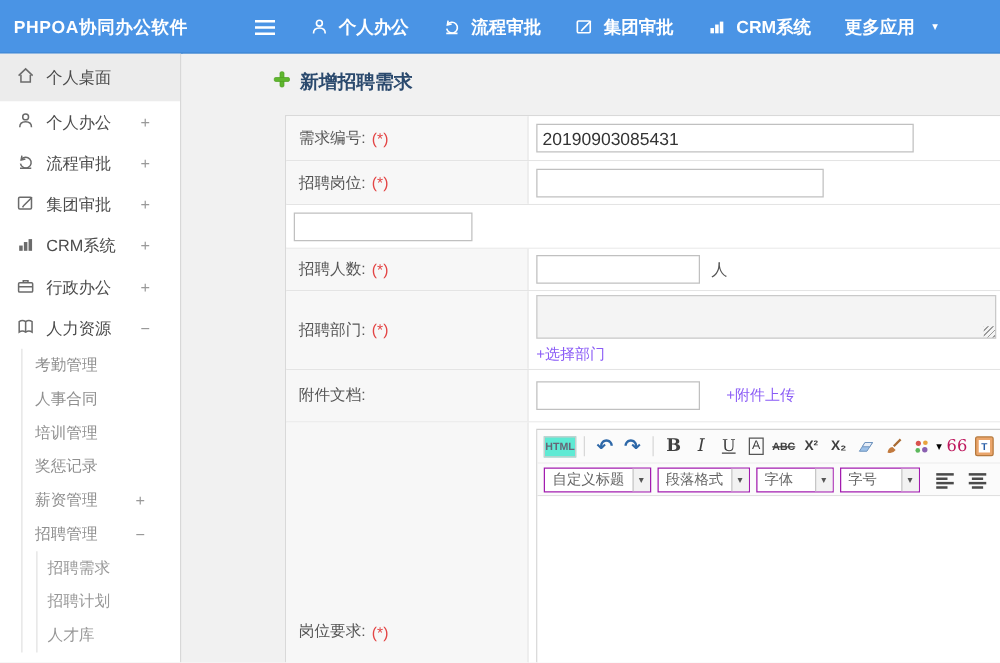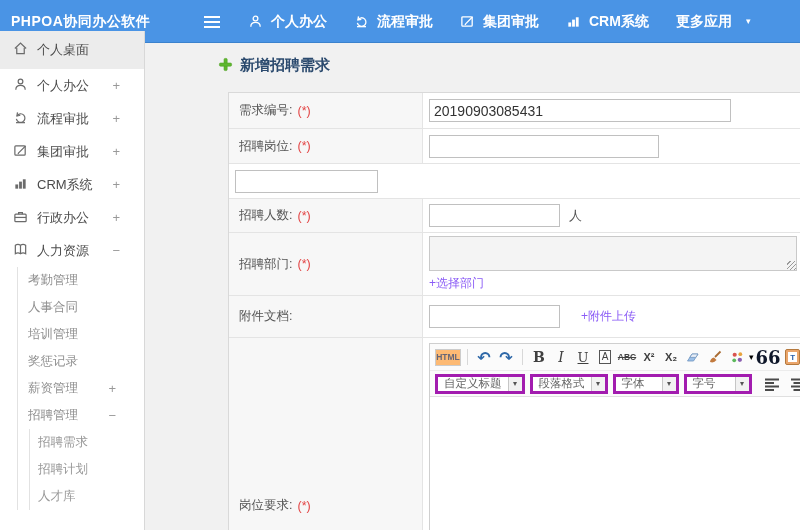--- a/index.html
+++ b/index.html
@@ -21,7 +21,7 @@
   .tn-caret { margin-left:6px; }
 
   
-  .sidebar { position:absolute; left:0; top:31px; width:145px; bottom:0; background:#fff;
+  .sidebar { position:absolute; left:0; top:43px; width:145px; bottom:0; background:#fff;
              border-right:1px solid #d8d8d8; }
   .side-item { position:relative; height:33px; display:flex; align-items:center; gap:9px;
                padding-left:13px; font-size:13px; color:#4b4b4b; cursor:pointer; }

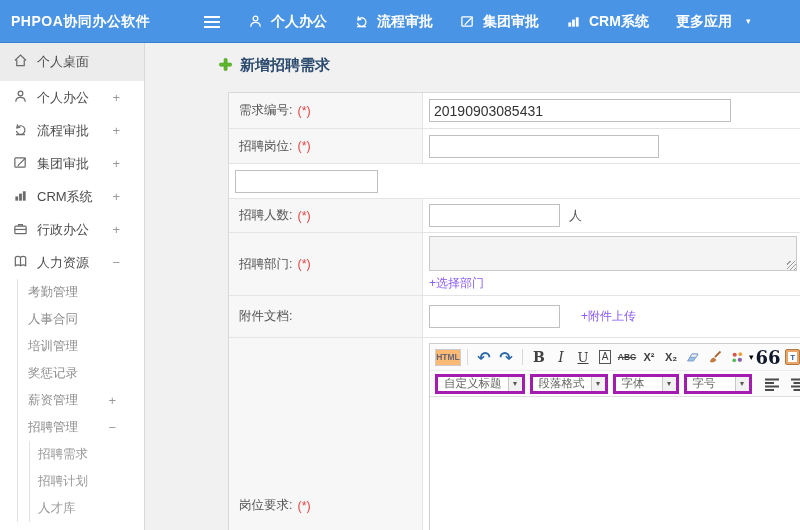--- a/index.html
+++ b/index.html
@@ -72,7 +72,7 @@
   .tbtn { min-width:20px; height:20px; display:flex; align-items:center; justify-content:center;
           font-size:12px; color:#404040; cursor:pointer; }
   .sep { width:1px; height:16px; background:#d8d8d8; margin:0 4px; }
-  .b-html { font-size:8.5px; font-weight:bold; color:#667; border:1px solid #ccc; background:#fdba74;
+  .b-html { font-size:8.5px; font-weight:bold; color:#667; border:1px solid #ccc; background:#5eead4;
             min-width:26px; height:17px; }
   .b-undo,.b-redo { color:#2e68a8; font-size:16px; font-weight:bold; }
   .b-bold { font-family:"DejaVu Serif","Liberation Serif",serif; font-weight:bold; font-size:14px; }

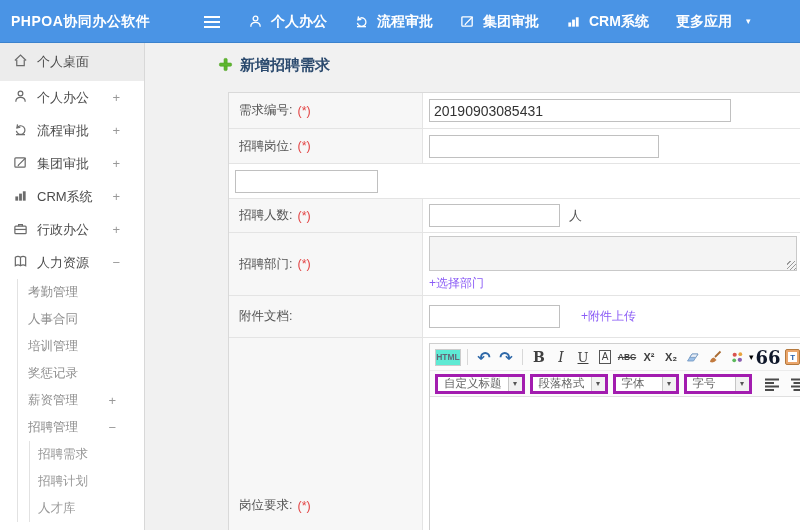--- a/index.html
+++ b/index.html
@@ -81,7 +81,7 @@
   .b-boxa span { border:1px solid #555; font-size:10px; line-height:12px; padding:0 2px; }
   .b-strike { font-size:8.5px; font-weight:bold; text-decoration:line-through; }
   .b-supsub { font-size:11px; font-weight:bold; }
-  .b-quote { font-family:"DejaVu Serif","Liberation Serif",serif; font-weight:700; font-size:18px; color:#0f172a; }
+  .b-quote { font-family:"DejaVu Serif","Liberation Serif",serif; font-weight:400; font-size:13px; color:#be185d; }
   .b-paste { width:15px; height:16px; background:#eaa56b; border:1px solid #b5793d; border-radius:2px;
              display:flex; align-items:center; justify-content:center; }
   .b-paste span { background:#fff; width:9px; height:10px; font-size:8px; font-weight:bold; color:#2a5fa8;

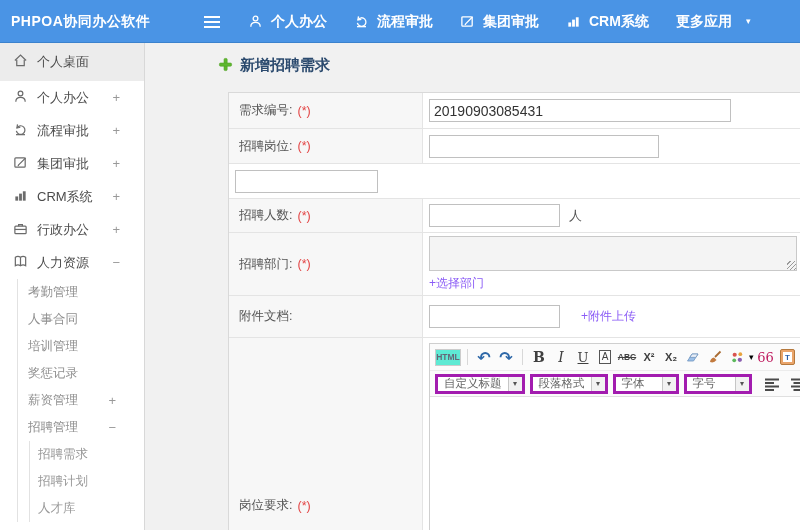--- a/index.html
+++ b/index.html
@@ -86,7 +86,7 @@
              display:flex; align-items:center; justify-content:center; }
   .b-paste span { background:#fff; width:9px; height:10px; font-size:8px; font-weight:bold; color:#2a5fa8;
                   display:flex; align-items:center; justify-content:center; }
-  .ddl { display:flex; height:20px; border:3px solid #a21caf; background:#fff; align-items:center; cursor:pointer; }
+  .ddl { display:flex; height:20px; border:1px solid #a21caf; background:#fff; align-items:center; cursor:pointer; }
   .ddl .lbl { padding:0 6px; font-size:11.5px; color:#666; white-space:nowrap; }
   .ddl .arr { width:14px; align-self:stretch; border-left:1px solid #c6c6c6; background:#f2f2f2;
               display:flex; align-items:center; justify-content:center; font-size:8px; color:#555; }

